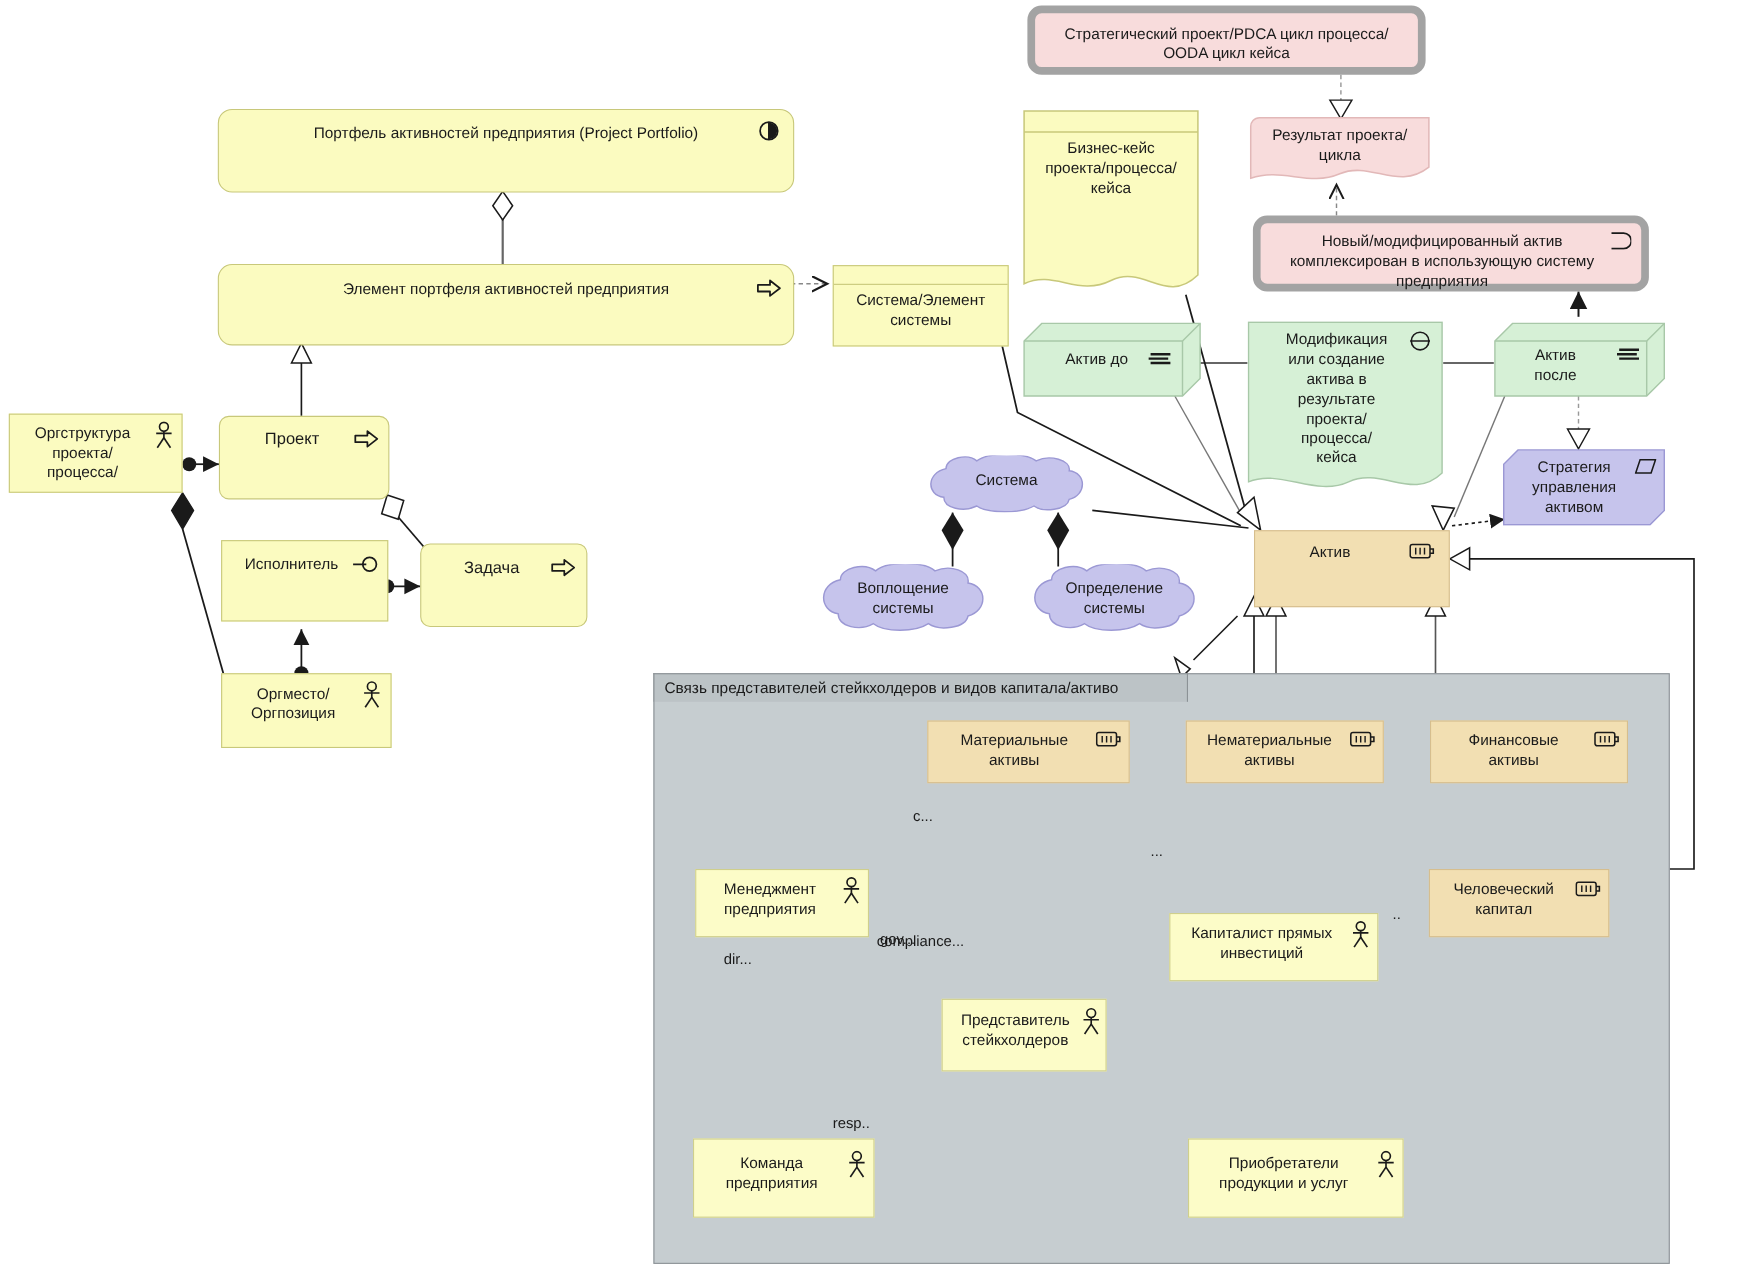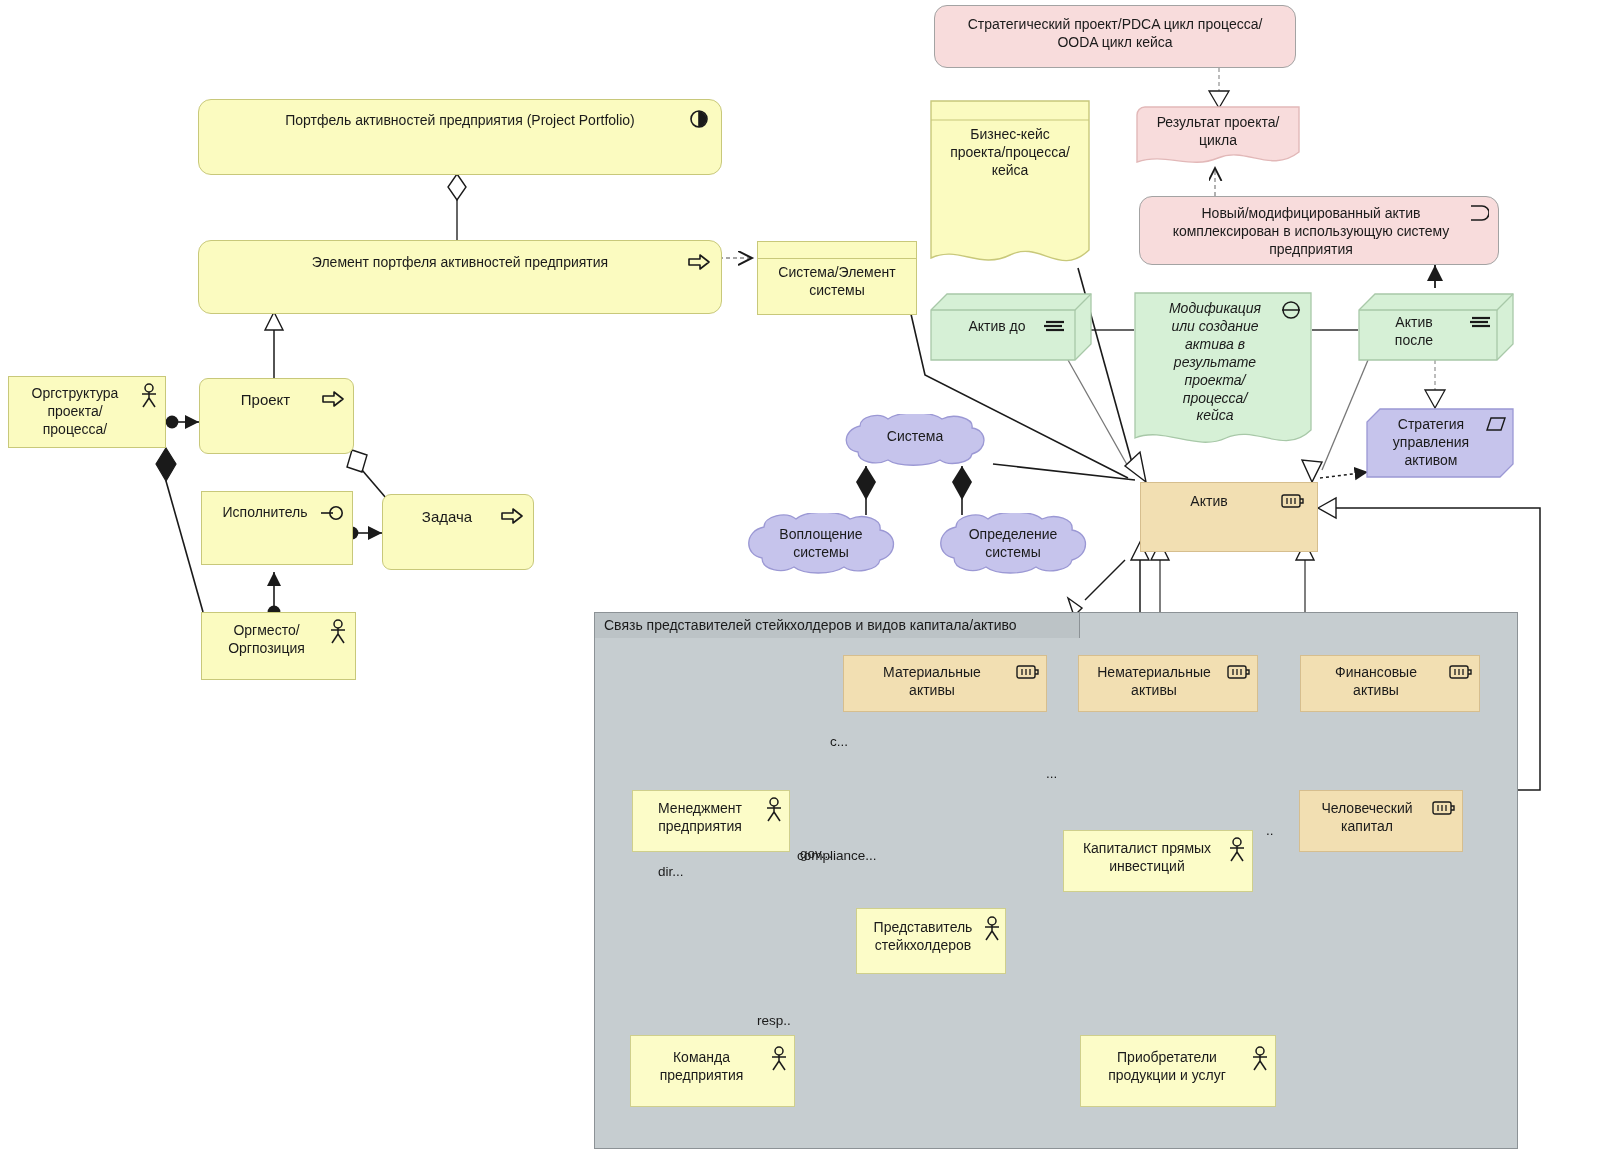--- a/index.html
+++ b/index.html
@@ -15,7 +15,7 @@
   
   .yel{background:#FBFBC0;border:1px solid #C8C87A;}
   .yel2{background:#FCFCC8;border:1px solid #CFCF8C;}
-  .pink{background:#F8DCDC;border:1px solid #a3a3a3;}
+  .pink{background:#F8DCDC;border:7px solid #a3a3a3;}
   .orange{background:#F2DFB2;border:1px solid #D6BE8E;}
   .rr{border-radius:13px;}
   .rr8{border-radius:9px;}

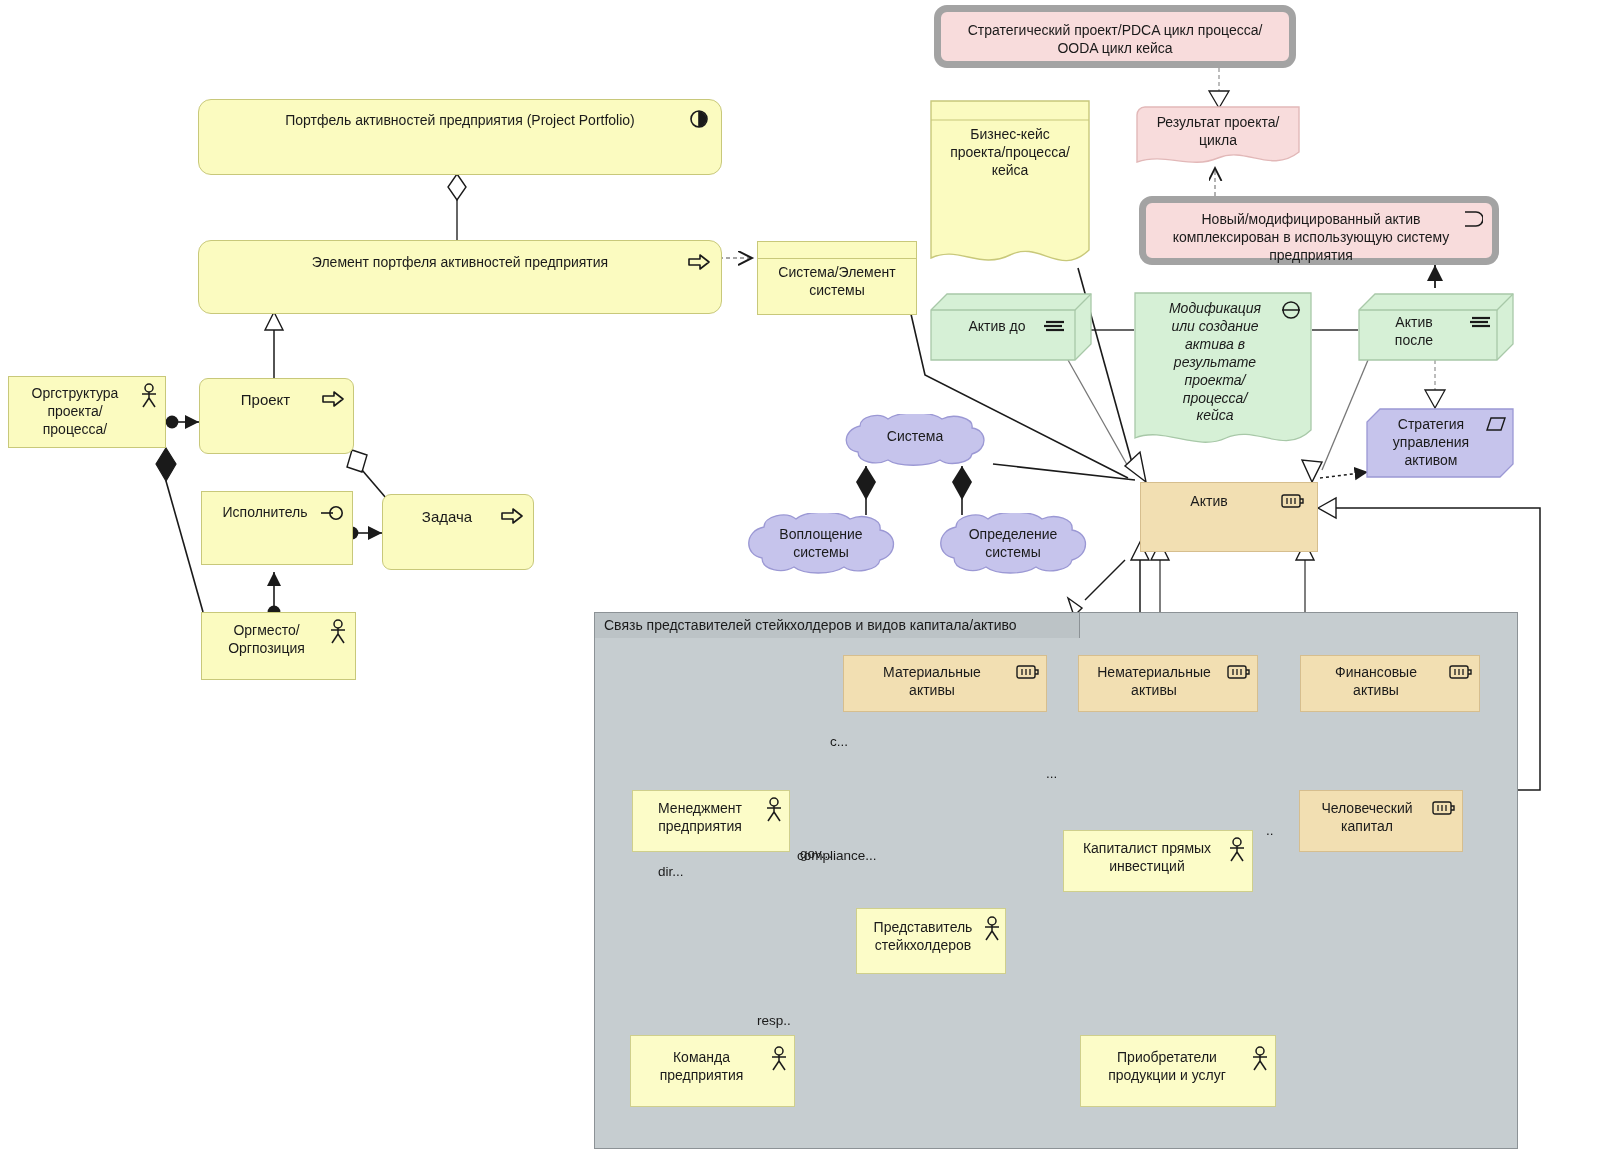--- a/index.html
+++ b/index.html
@@ -269,7 +269,7 @@
     <svg width="178" height="160" viewBox="0 0 178 160" style="position:absolute;left:0;top:0;">
       <path d="M1,1 L177,1 L177,138 C150,164 122,132 92,146 C62,160 30,134 1,146 Z" fill="#D6F0D6" stroke="#A8C8A8" stroke-width="1.3"></path>
     </svg>
-    <div class="lbl t14" style="top:8px;padding:0 26px 0 10px;white-space:pre-line;font-style:italic;">Модификация
+    <div class="lbl t14" style="top:8px;padding:0 26px 0 10px;white-space:pre-line;">Модификация
 или создание
 актива в
 результате

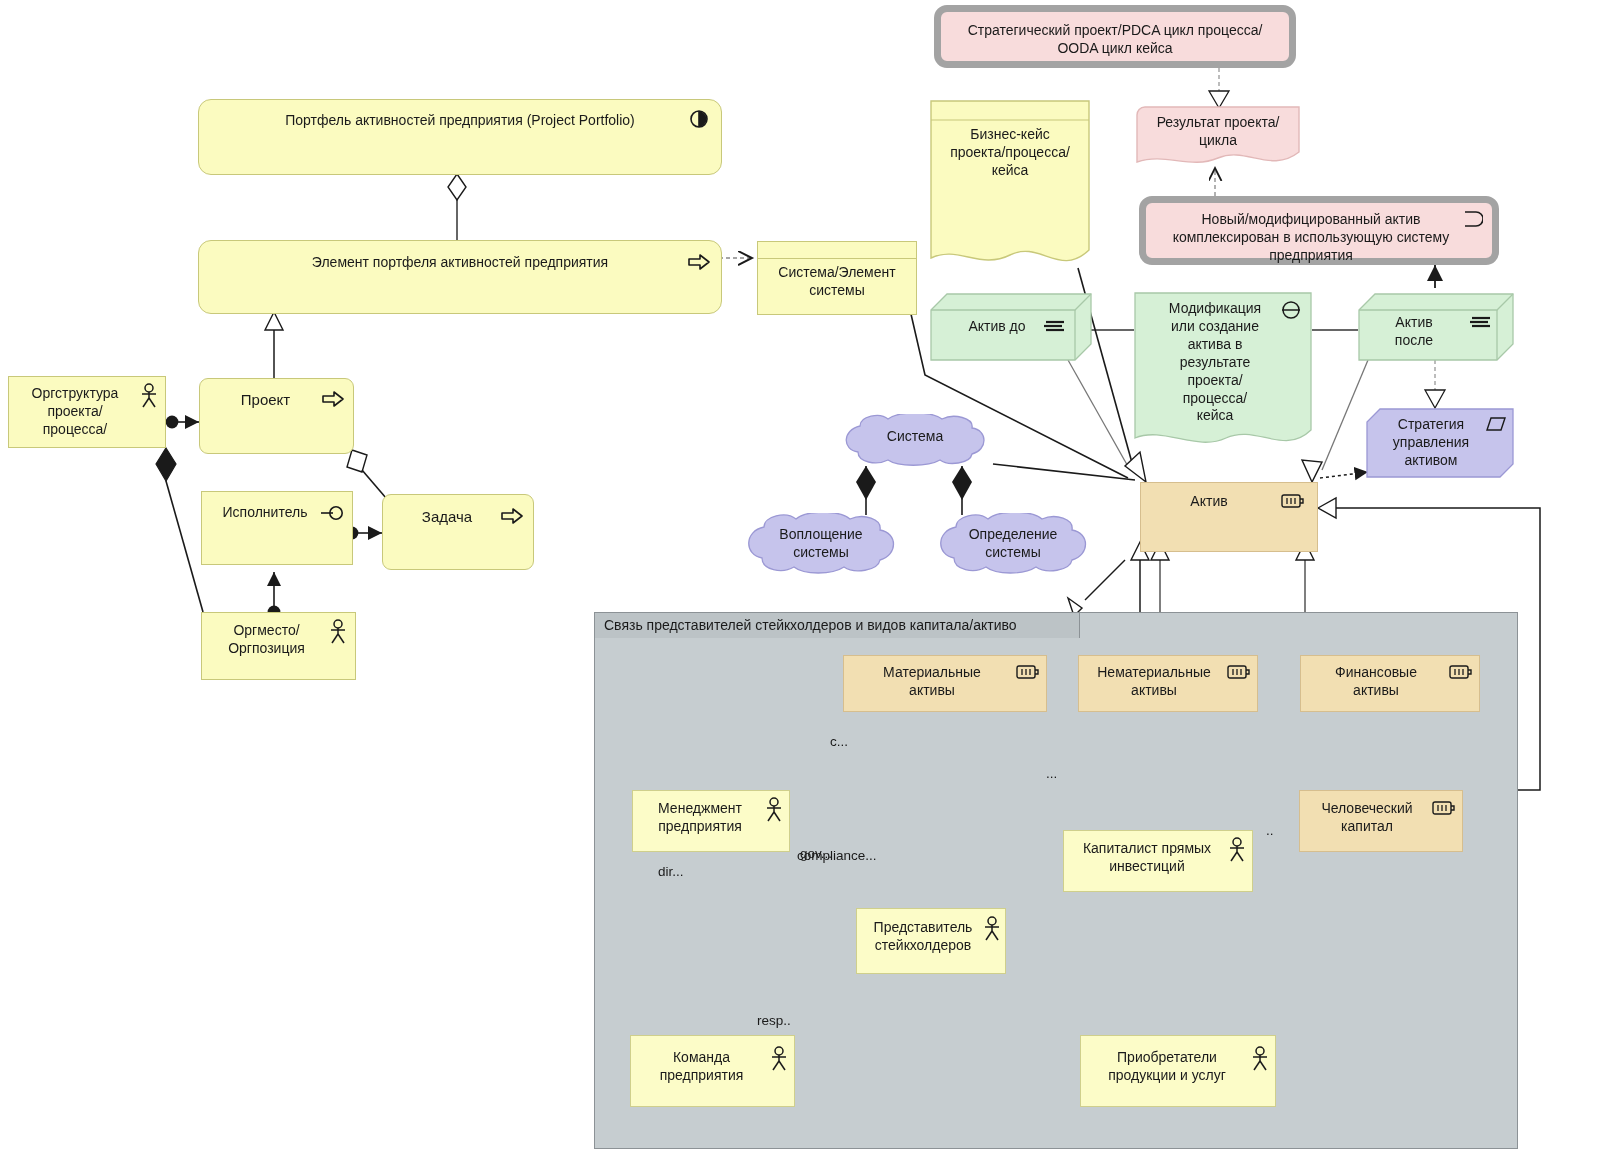--- a/index.html
+++ b/index.html
@@ -355,7 +355,7 @@
     <div class="lbl t14" style="top:4px;text-align:left;padding-left:9px;">Связь представителей стейкхолдеров и видов капитала/активо</div>
   </div>
 
-  <div class="node orange" style="left:843px;top:655px;width:204px;height:57px;">
+  <div class="node orange" style="left:843px;top:655px;width:184px;height:57px;">
     <div class="lbl t14" style="top:8px;padding:0 28px 0 2px;white-space:pre-line;">Материальные
 активы</div>
     <svg class="ico" style="right:6px;top:8px;" width="24" height="16" viewBox="0 0 24 16">

